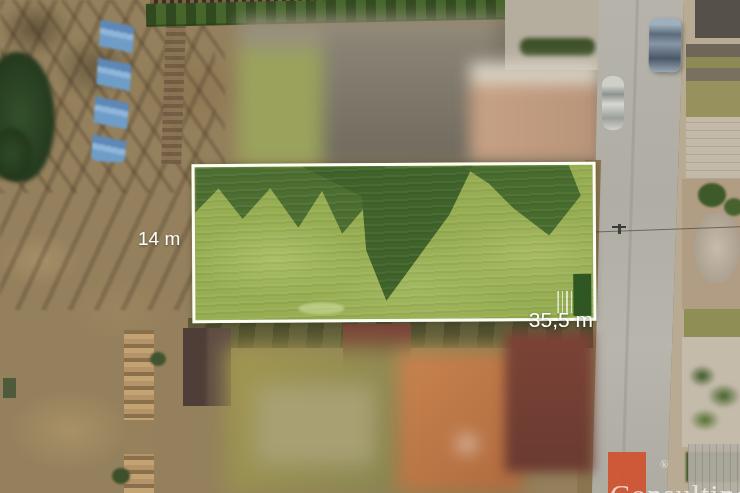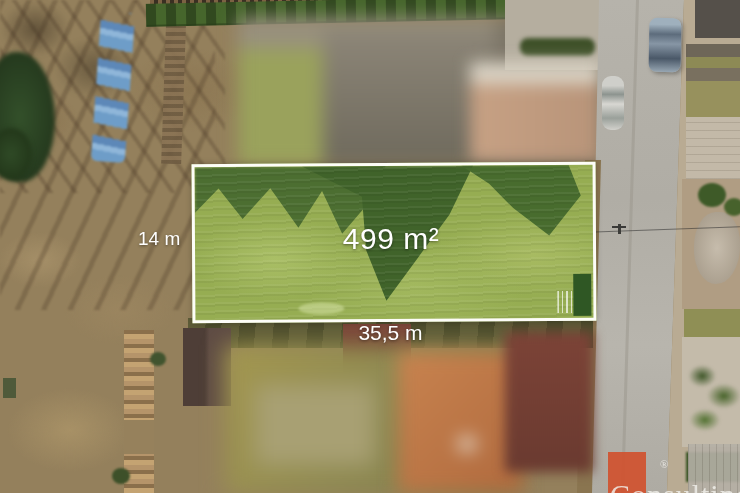--- a/index.html
+++ b/index.html
@@ -235,7 +235,6 @@
   </div>
 
   <div class="lbl lbl-width">14 m</div>
-  <div class="lbl lbl-area">499 m²</div>
   <div class="lbl lbl-length">35,5 m</div>
 
   <div class="wm">

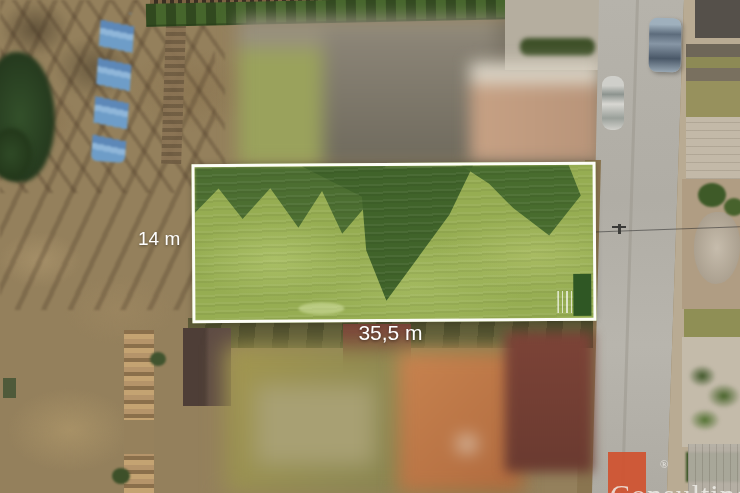--- a/index.html
+++ b/index.html
@@ -145,7 +145,7 @@
     text-shadow:0 1px 3px rgba(0,0,0,.45);white-space:nowrap;}
   .lbl-width{left:138px;top:228px;font-size:19px;}
   .lbl-area{left:192px;top:222px;width:398px;text-align:center;font-size:30px;letter-spacing:.5px;}
-  .lbl-length{left:188px;top:321px;width:405px;text-align:center;font-size:21px;}
+  .lbl-length{left:188px;top:308px;width:405px;text-align:right;font-size:21px;}
 
   
   .wm{left:560px;top:436px;width:190px;height:70px;font-family:"Liberation Serif",serif;

